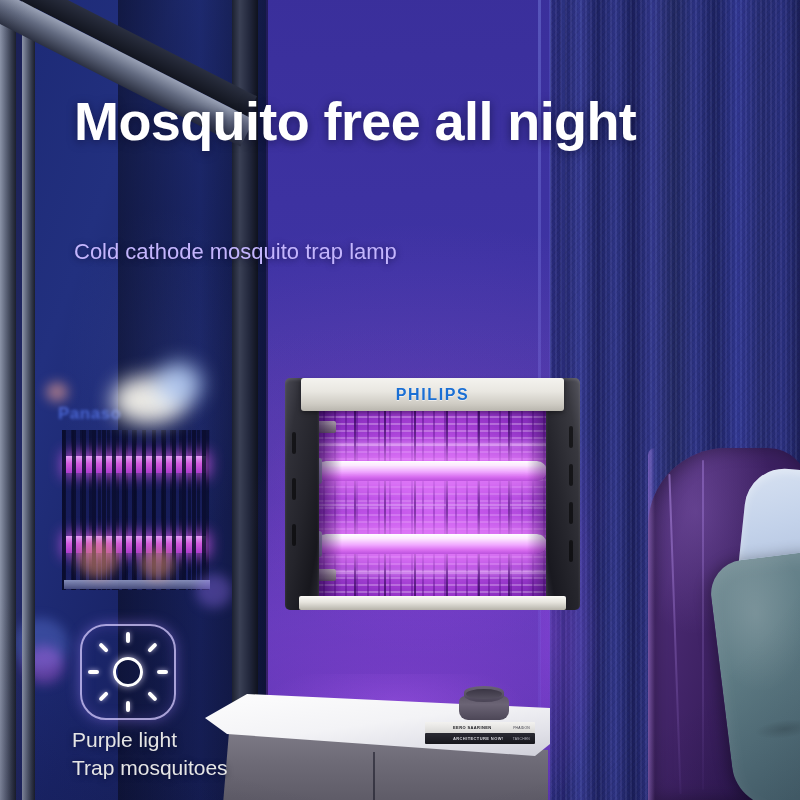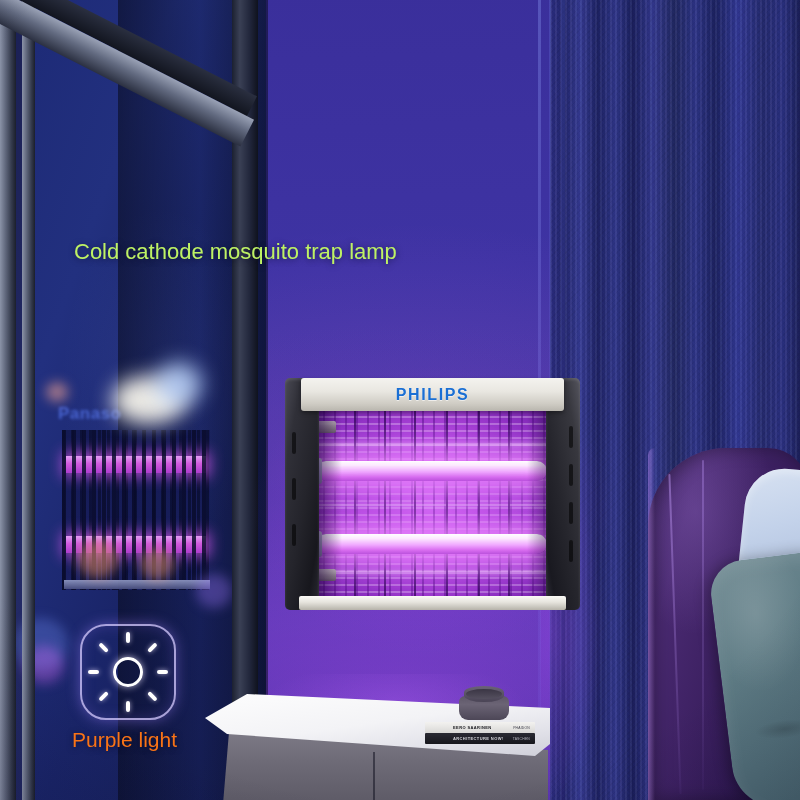--- a/index.html
+++ b/index.html
@@ -460,6 +460,7 @@
   <div class="wall-vignette"></div>
 
   <div class="headline">
+    <div>Mosquito free all night</div>
   </div>
 
   <div class="sub">

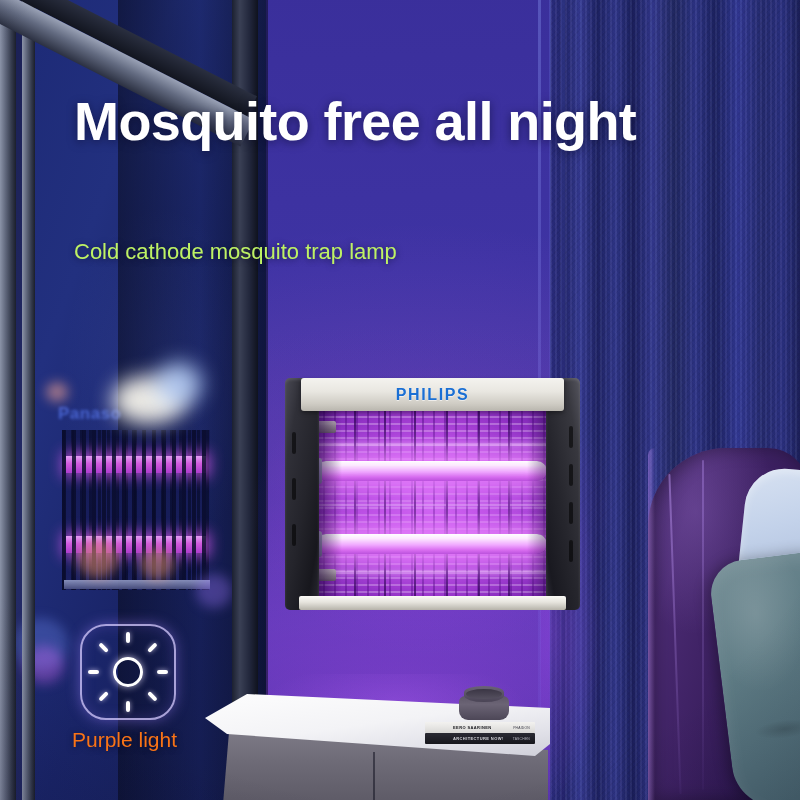--- a/index.html
+++ b/index.html
@@ -301,7 +301,7 @@
   }
   .sub{
     position:absolute;left:74px;top:236px;width:520px;
-    color:#bef264;font-size:22px;line-height:31px;font-weight:400;
+    color:#c4b5fd;font-size:22px;line-height:31px;font-weight:400;
     text-shadow:0 1px 6px rgba(10,10,40,.6);
   }
 

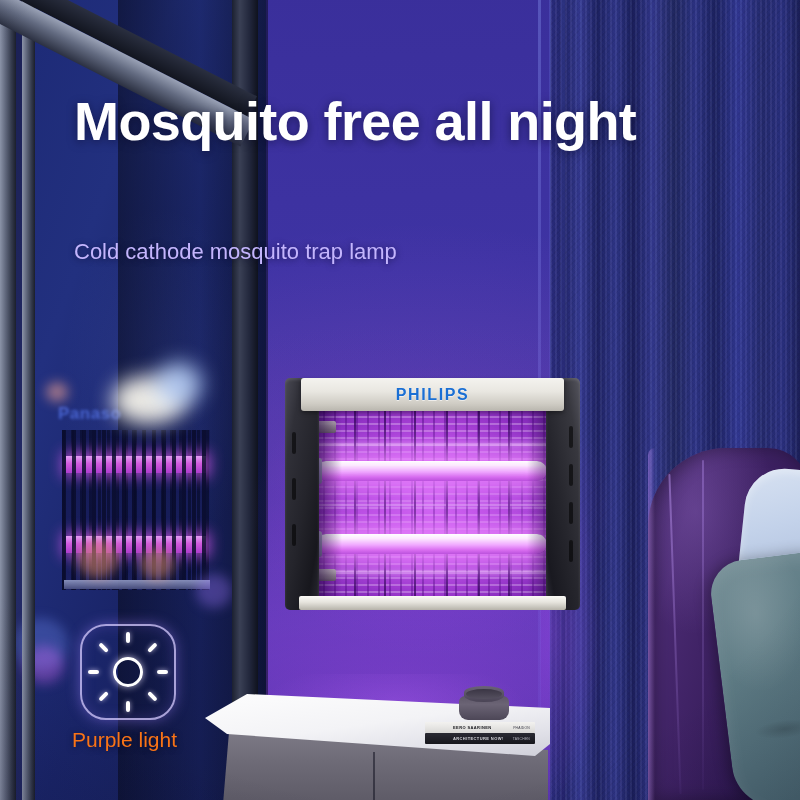--- a/index.html
+++ b/index.html
@@ -323,7 +323,7 @@
   }
   .badge-text{
     position:absolute;left:0;top:102px;width:230px;
-    color:#f97316;font-size:21px;line-height:28px;
+    color:#e5e5e5;font-size:21px;line-height:28px;
     text-shadow:0 1px 6px rgba(10,10,40,.65);
   }
 </style>

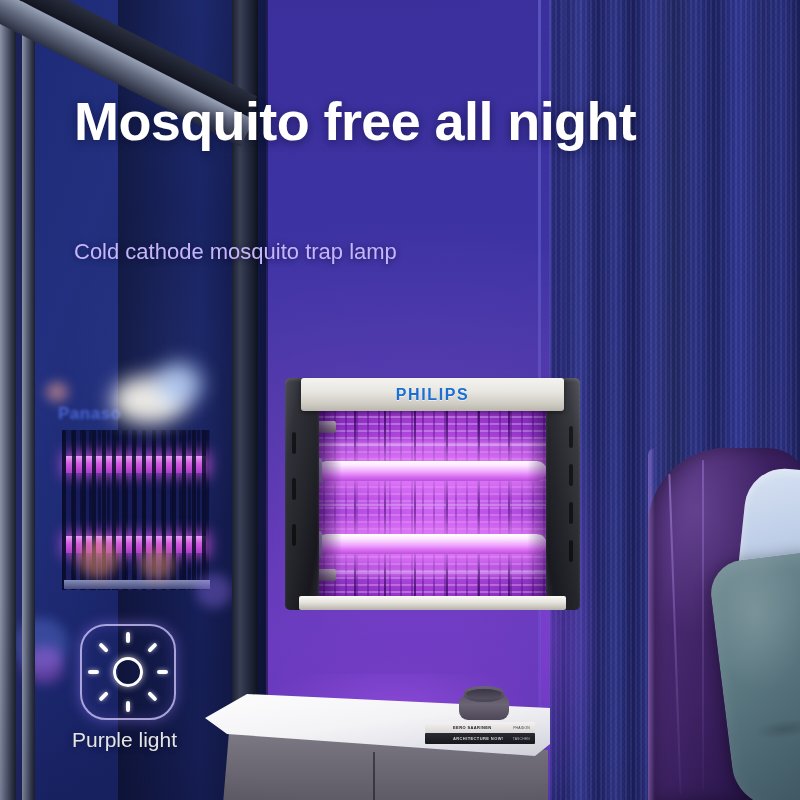--- a/index.html
+++ b/index.html
@@ -482,6 +482,7 @@
     </div>
     <div class="badge-text">
       <div>Purple light</div>
+      <div>Trap mosquitoes</div>
     </div>
   </div>
 

